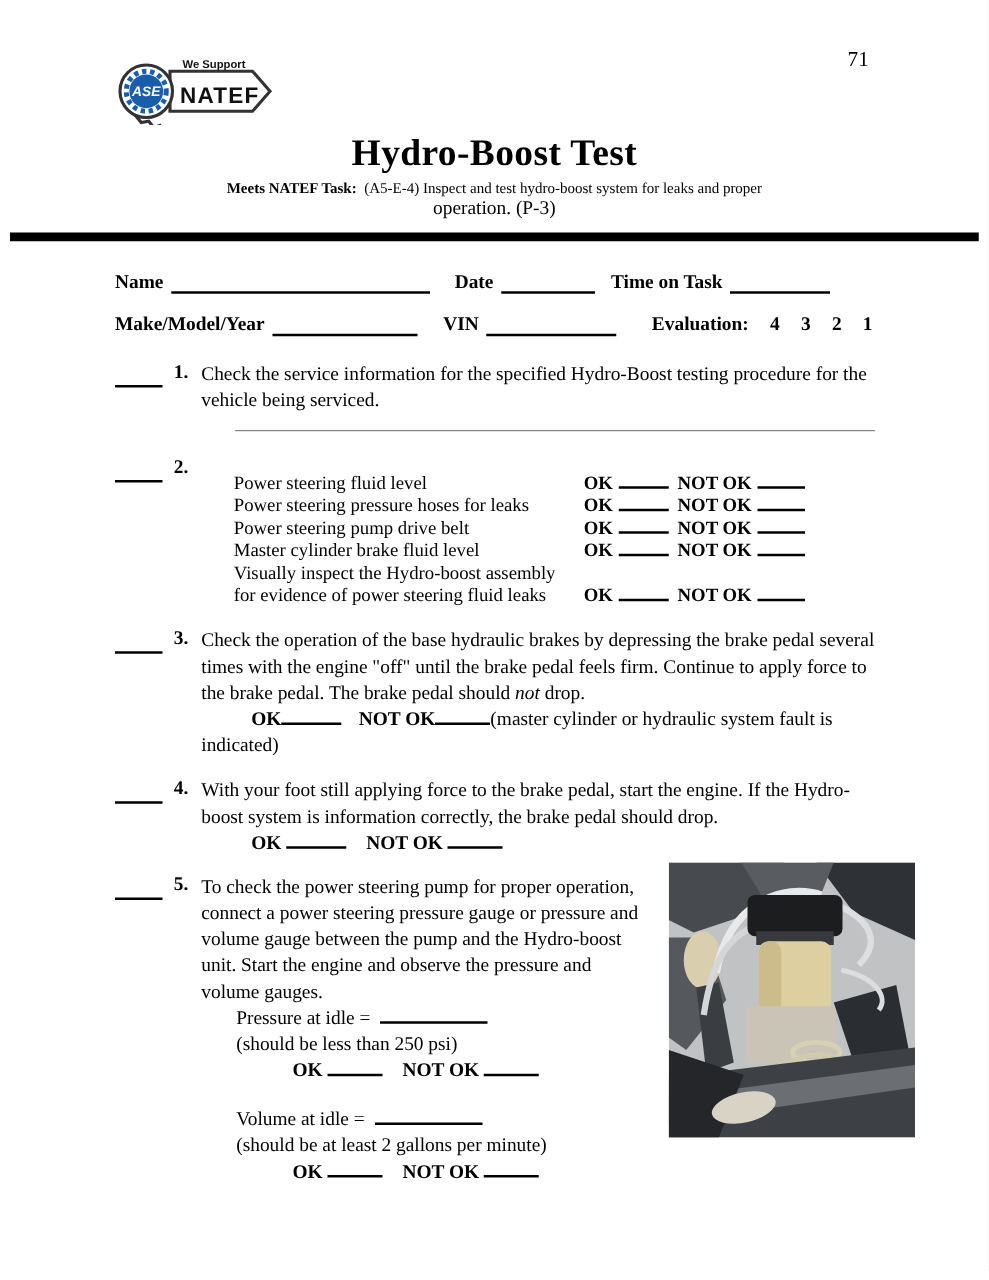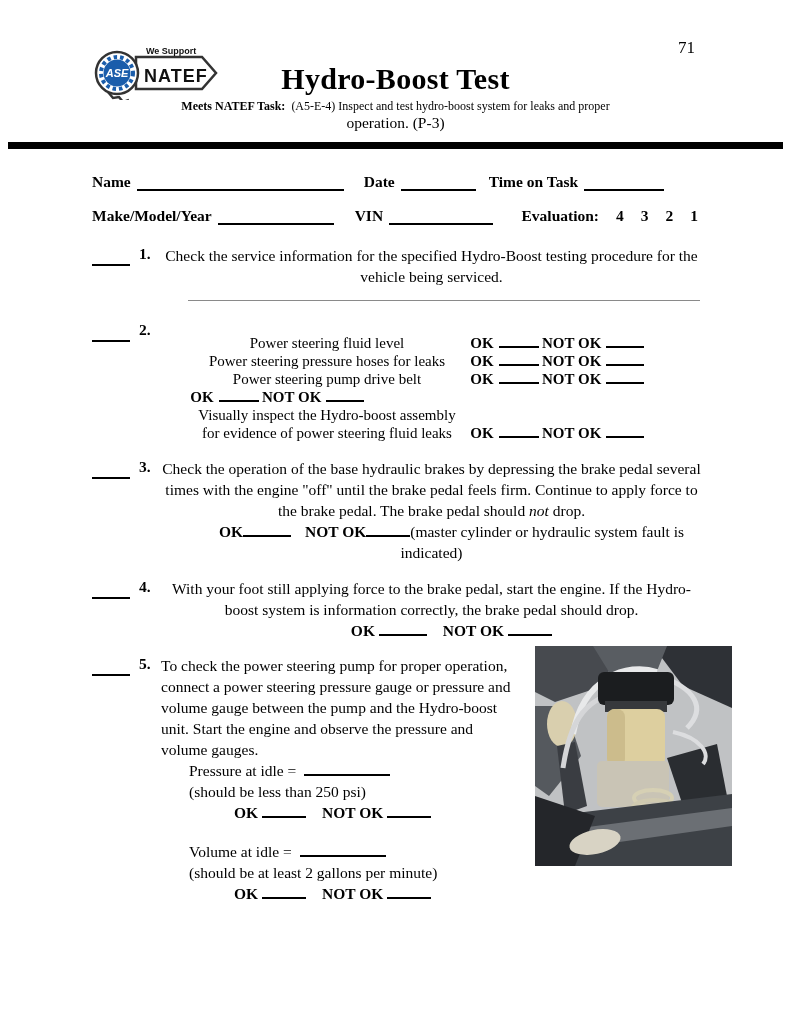--- a/index.html
+++ b/index.html
@@ -12,7 +12,7 @@
   .b { font-weight:bold; }
   .page-number { position:absolute; top:38px; left:678px; font-size:17px; }
   .logo-wrap { position:absolute; top:42px; left:88px; }
-  .title { text-align:center; padding-top:62px; font-size:30px; font-weight:bold; letter-spacing:.3px; }
+  .title { text-align:center; padding-top:106px; font-size:30px; font-weight:bold; letter-spacing:.3px; }
   .task-line { text-align:center; margin-top:3px; font-size:12px; }
   .task-line .b { margin-right:6px; }
   .task-line2 { text-align:center; font-size:15.5px; }

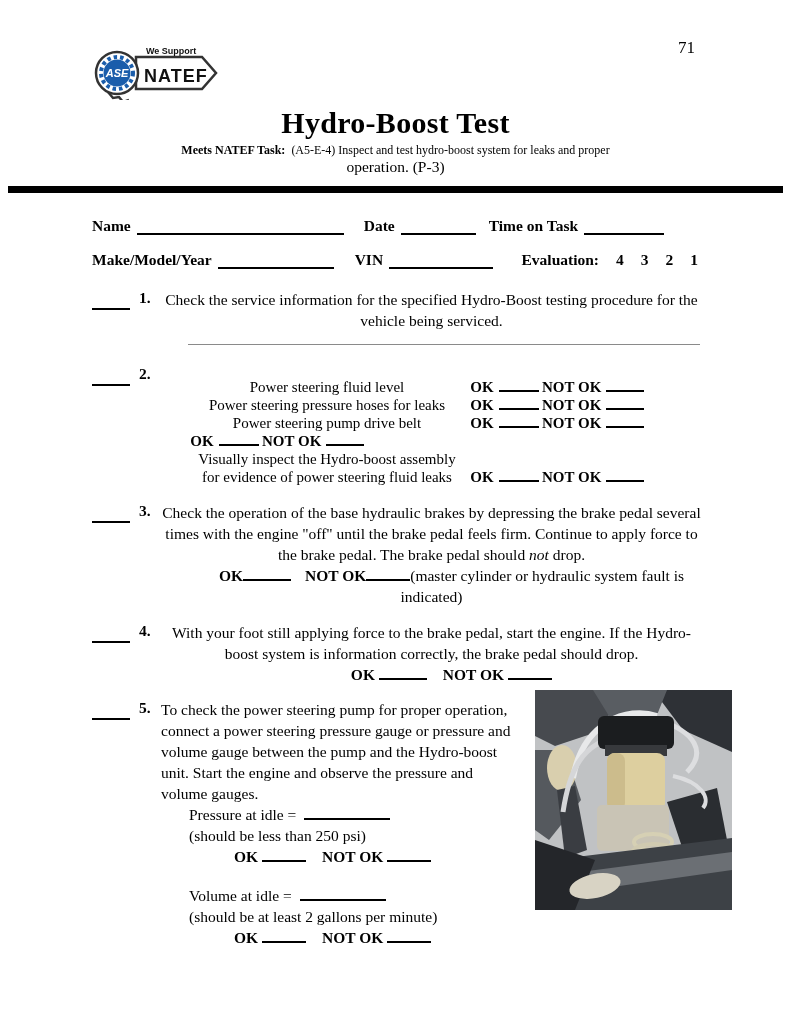--- a/index.html
+++ b/index.html
@@ -27,7 +27,7 @@
   .item { display:flex; align-items:flex-start; margin-bottom:20px; }
   .blank { width:38px; border-bottom:2px solid #000; height:14px; flex:none; }
   .num { font-weight:bold; width:22px; margin-left:9px; flex:none; }
-  .ibody { width:541px; line-height:21px;text-align:center; }
+  .ibody { width:541px; line-height:21px; }
   .ibody5 { width:358px; line-height:21px; }
 
   .ans-line { border-bottom:1.5px solid #8a8a8a; width:512px; margin:13px 0 0 27px; height:1px; }

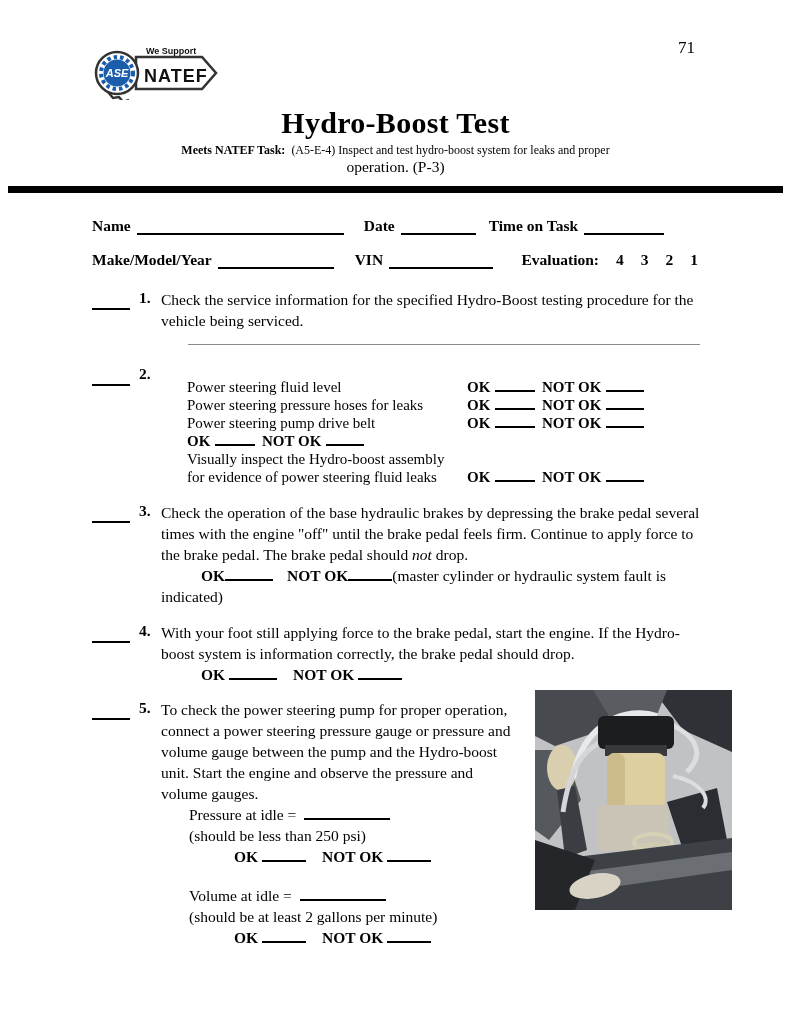--- a/index.html
+++ b/index.html
@@ -131,6 +131,7 @@
             <span class="nokcell"><span class="b">NOT OK</span><span class="u" style="width:38px;"></span></span>
           </div>
           <div class="comp-row">
+            <span class="comp-label">Master cylinder brake fluid level</span>
             <span class="okcell"><span class="b">OK</span><span class="u" style="width:40px;"></span></span>
             <span class="nokcell"><span class="b">NOT OK</span><span class="u" style="width:38px;"></span></span>
           </div>

